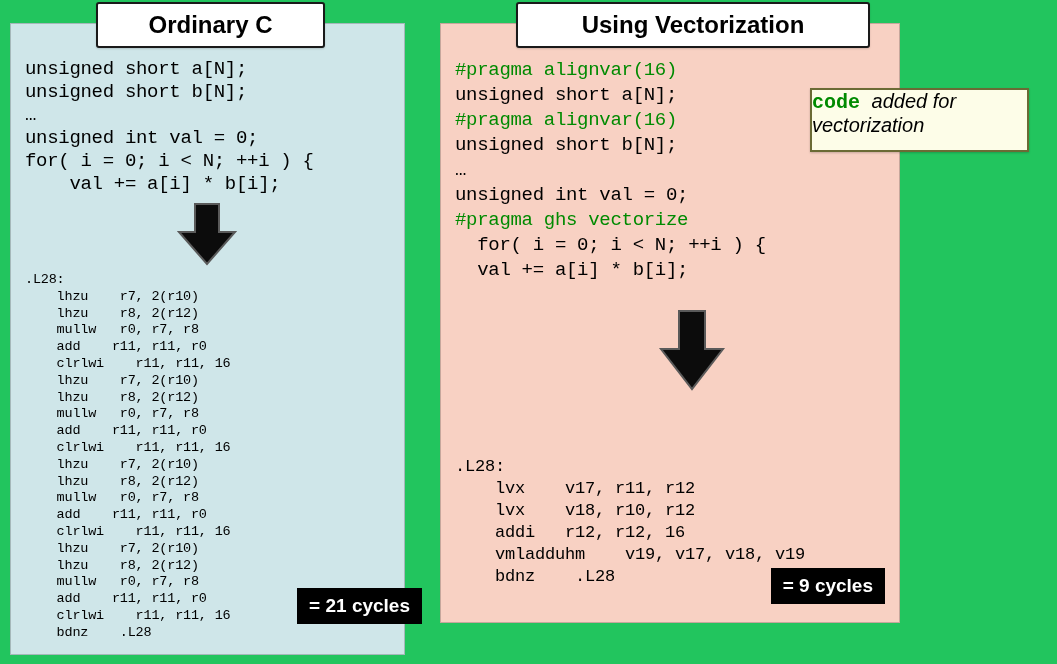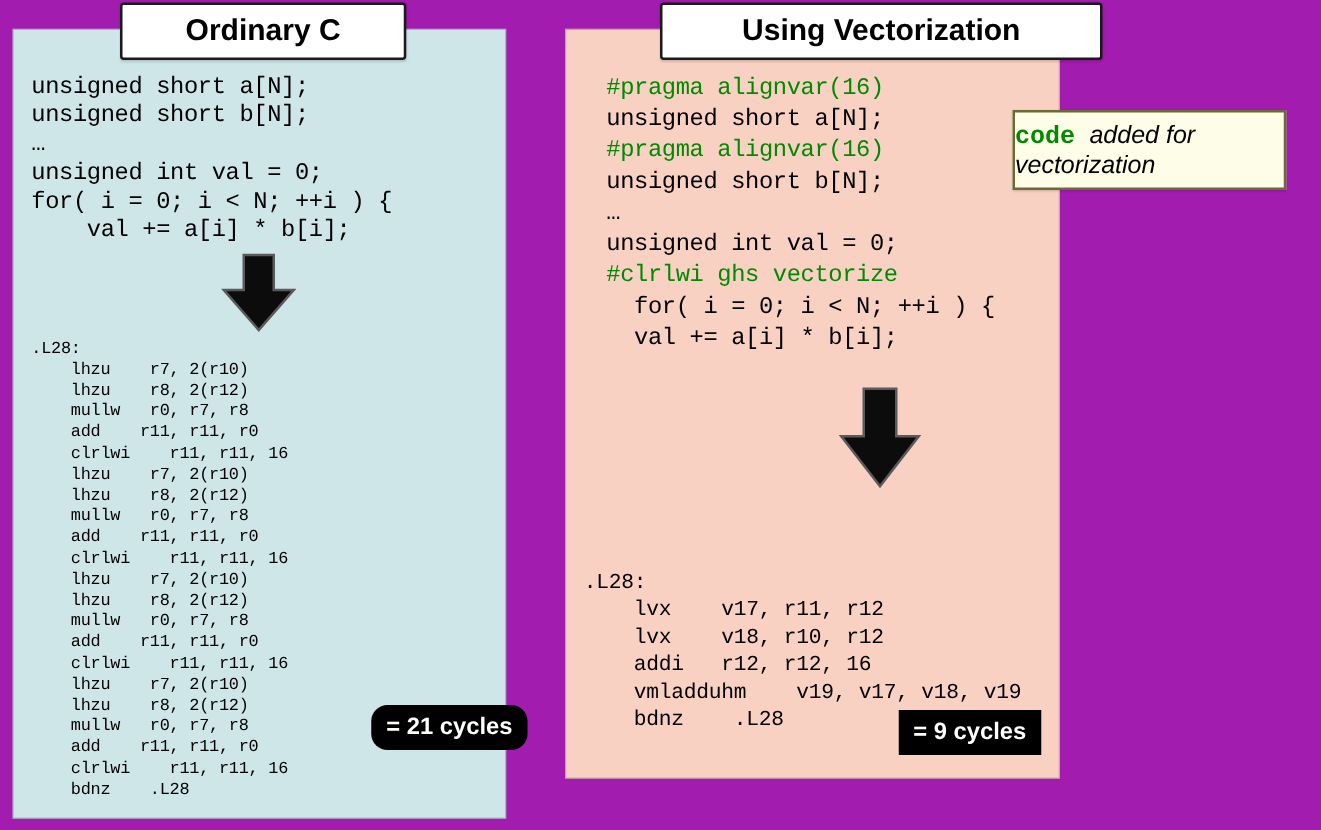--- a/index.html
+++ b/index.html
@@ -3,7 +3,7 @@
 <meta charset="utf-8">
 <style>
   html,body{margin:0;padding:0;background:#fff;font-family:"Helvetica Neue",Arial,sans-serif;}
-  .page{width:1057px;height:664px;position:relative;background:#a21caf;}
+  .page{width:1057px;height:664px;position:relative;background:#22c55e;}
   .panel{position:absolute;box-sizing:border-box;border:1px solid rgba(0,0,0,.2);}
   .panel.left{left:10px;top:23px;width:395px;height:632px;background:#cfe6e9;}
   .panel.right{left:452px;top:23px;width:396px;height:600px;background:#f8d1c3;}

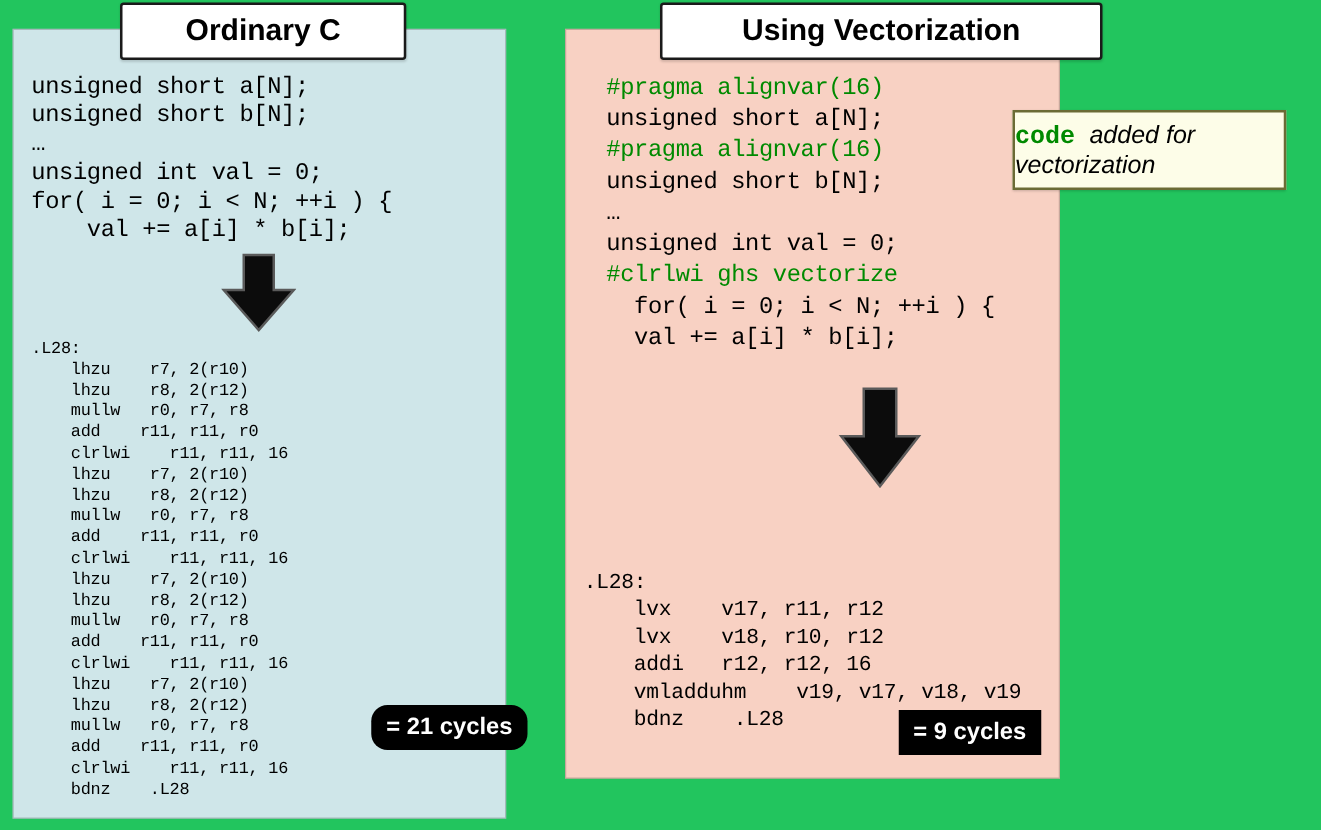--- a/index.html
+++ b/index.html
@@ -6,7 +6,7 @@
   .page{width:1057px;height:664px;position:relative;background:#22c55e;}
   .panel{position:absolute;box-sizing:border-box;border:1px solid rgba(0,0,0,.2);}
   .panel.left{left:10px;top:23px;width:395px;height:632px;background:#cfe6e9;}
-  .panel.right{left:452px;top:23px;width:396px;height:600px;background:#f8d1c3;}
+  .panel.right{left:440px;top:23px;width:460px;height:600px;background:#f8d1c3;}
   .tab{position:absolute;top:-22px;height:42px;background:#fff;border:2px solid #1a1a1a;border-radius:3px;
        font-size:24px;font-weight:600;display:flex;align-items:center;justify-content:center;
        box-shadow:0 1px 2px rgba(0,0,0,.15);}

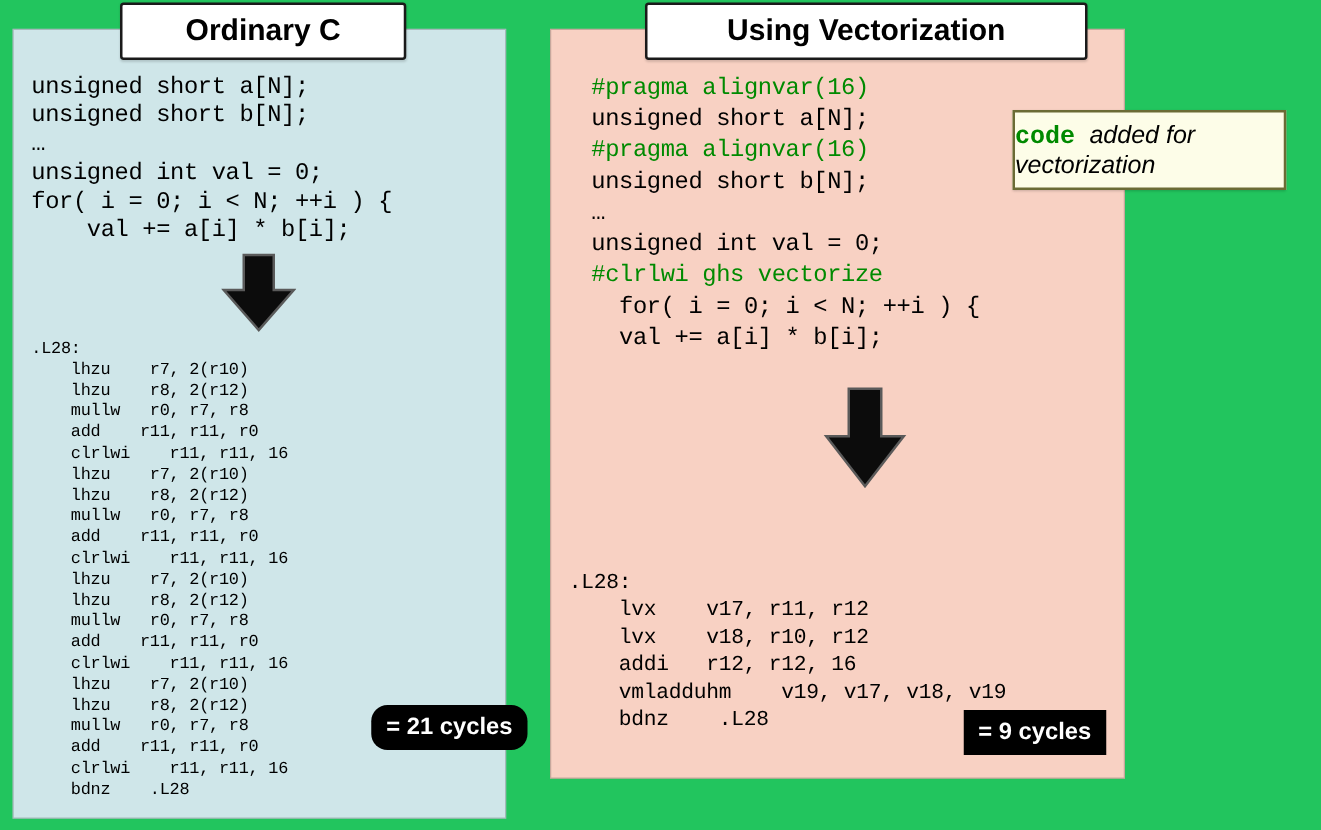--- a/index.html
+++ b/index.html
@@ -15,7 +15,7 @@
   .code{position:absolute;left:14px;white-space:pre;font-family:"Courier New",monospace;font-weight:400;color:#000;}
   .left .ccode{top:34px;font-size:19px;line-height:23px;letter-spacing:-.3px;}
   .left .asm{top:248px;font-size:13.5px;line-height:16.8px;letter-spacing:-.2px;}
-  .right .ccode{top:34px;font-size:19px;line-height:25px;letter-spacing:-.3px;margin-left:18px;}
+  .right .ccode{top:34px;font-size:19px;line-height:25px;letter-spacing:-.3px;}
   .right .asm{top:432px;font-size:17px;line-height:22px;letter-spacing:-.2px;}
   .green{color:#008a00;}
   .arrow{position:absolute;}

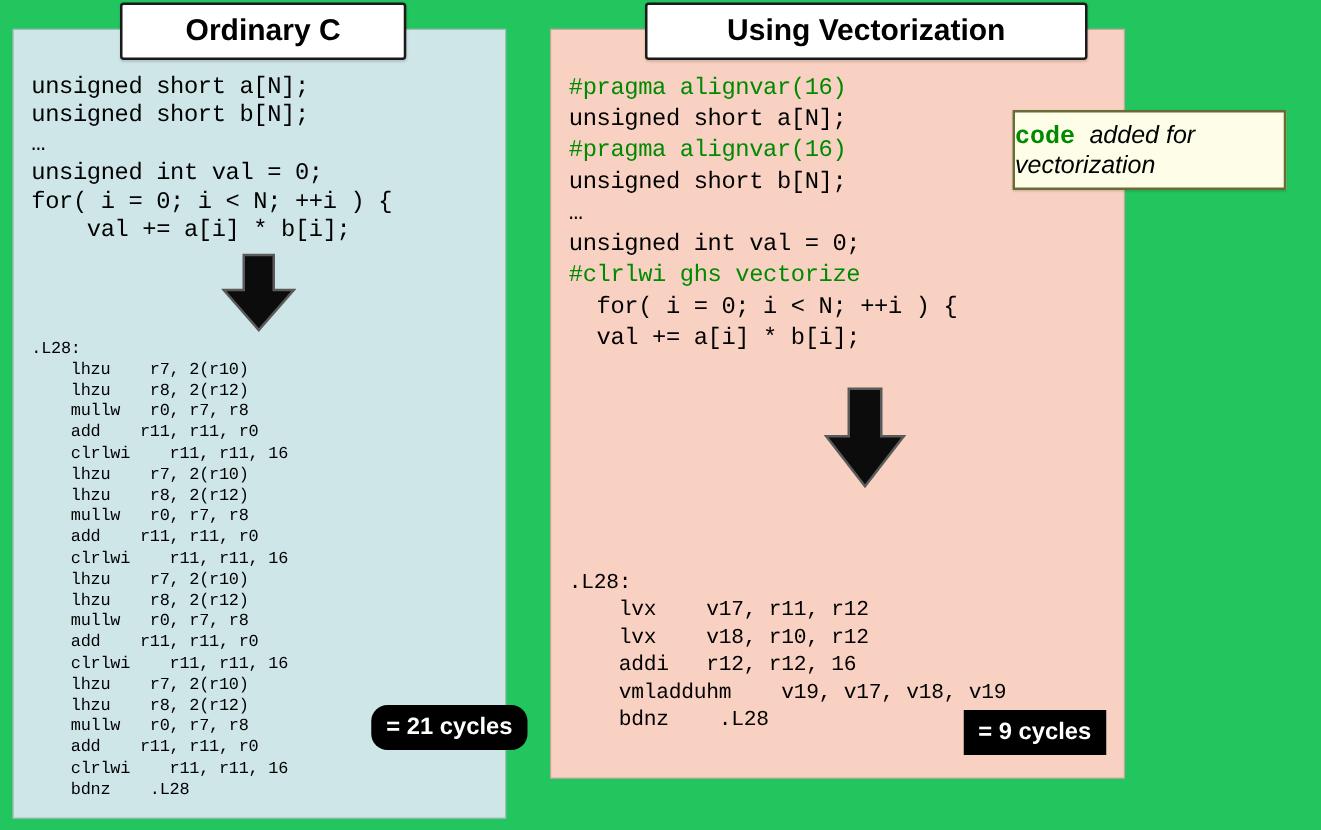--- a/index.html
+++ b/index.html
@@ -23,7 +23,7 @@
   .panel.left .cycles{right:-18px;top:540px;border-radius:13px;}
   .panel.right .cycles{right:14px;top:544px;}
   .annot{position:absolute;left:810px;top:88px;width:215px;height:60px;background:#fdfde8;border:2px solid #6b6b35;
-         font-size:20px;font-style:italic;display:flex;align-items:center;justify-content:center;
+         font-size:20px;font-style:italic;display:flex;justify-content:center;
          box-shadow:0 1px 2px rgba(0,0,0,.2);}
   .annot .kw{color:#008a00;font-family:"Courier New",monospace;font-style:normal;font-weight:700;margin-right:6px;}
 </style>

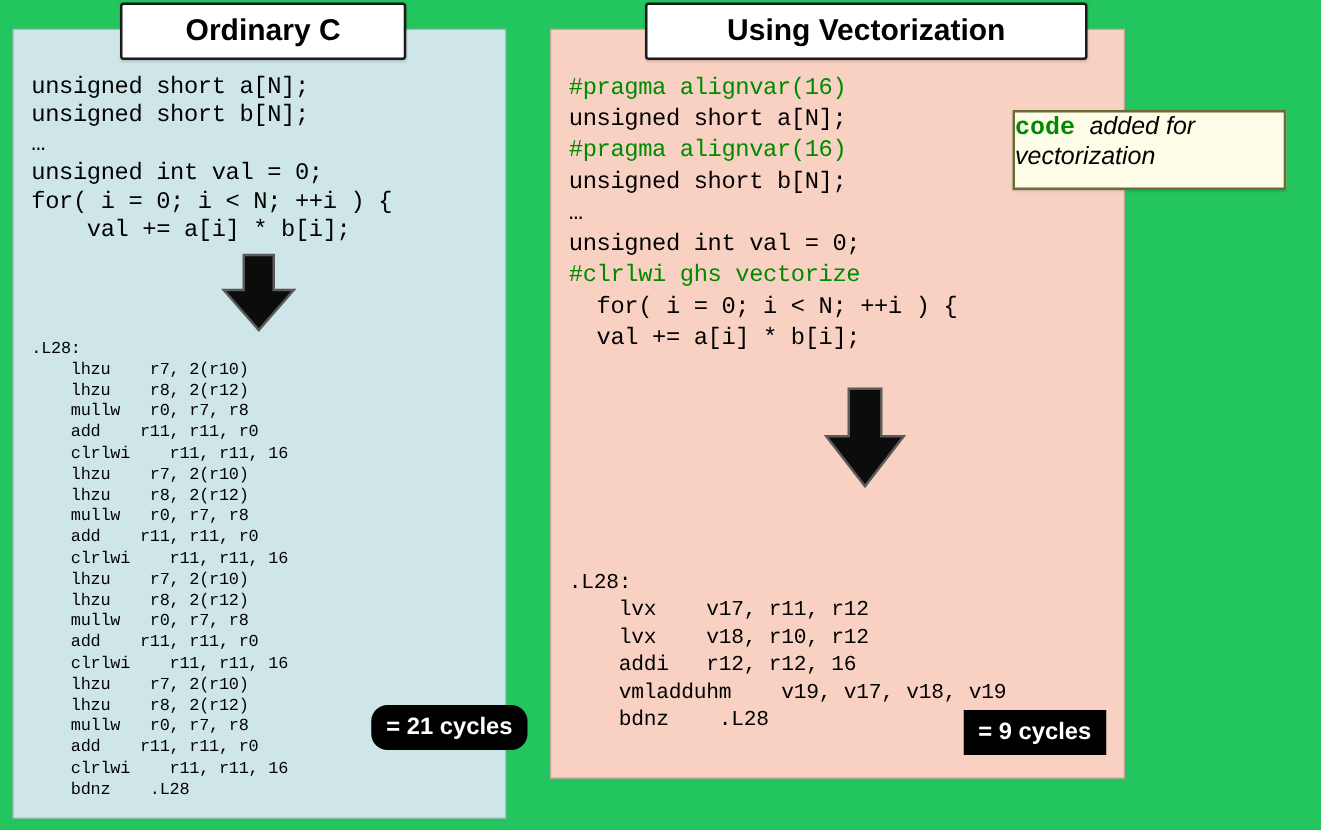--- a/index.html
+++ b/index.html
@@ -78,7 +78,7 @@
 </span><span>unsigned short b[N];
 </span><span>…
 </span><span>unsigned int val = 0;
-</span><span class="green">#clrlwi ghs vectorize
+</span><span class="green">#pragma ghs vectorize
 </span><span>  for( i = 0; i &lt; N; ++i ) {
 </span><span>  val += a[i] * b[i];
 </span></div>

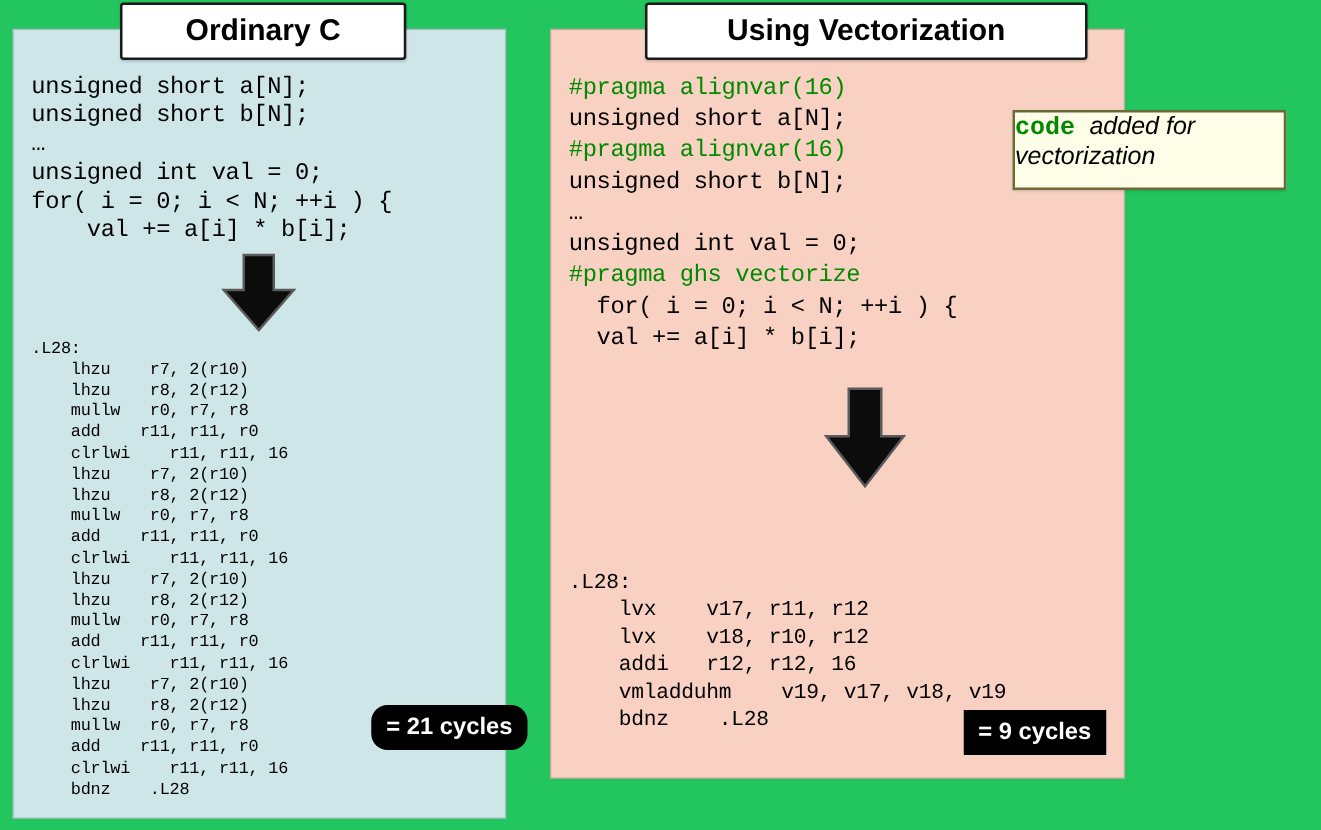--- a/index.html
+++ b/index.html
@@ -20,7 +20,7 @@
   .green{color:#008a00;}
   .arrow{position:absolute;}
   .cycles{position:absolute;background:#000;color:#fff;font-size:19px;font-weight:600;padding:7px 12px;white-space:nowrap;}
-  .panel.left .cycles{right:-18px;top:540px;border-radius:13px;}
+  .panel.left .cycles{right:-18px;top:564px;}
   .panel.right .cycles{right:14px;top:544px;}
   .annot{position:absolute;left:810px;top:88px;width:215px;height:60px;background:#fdfde8;border:2px solid #6b6b35;
          font-size:20px;font-style:italic;display:flex;justify-content:center;

